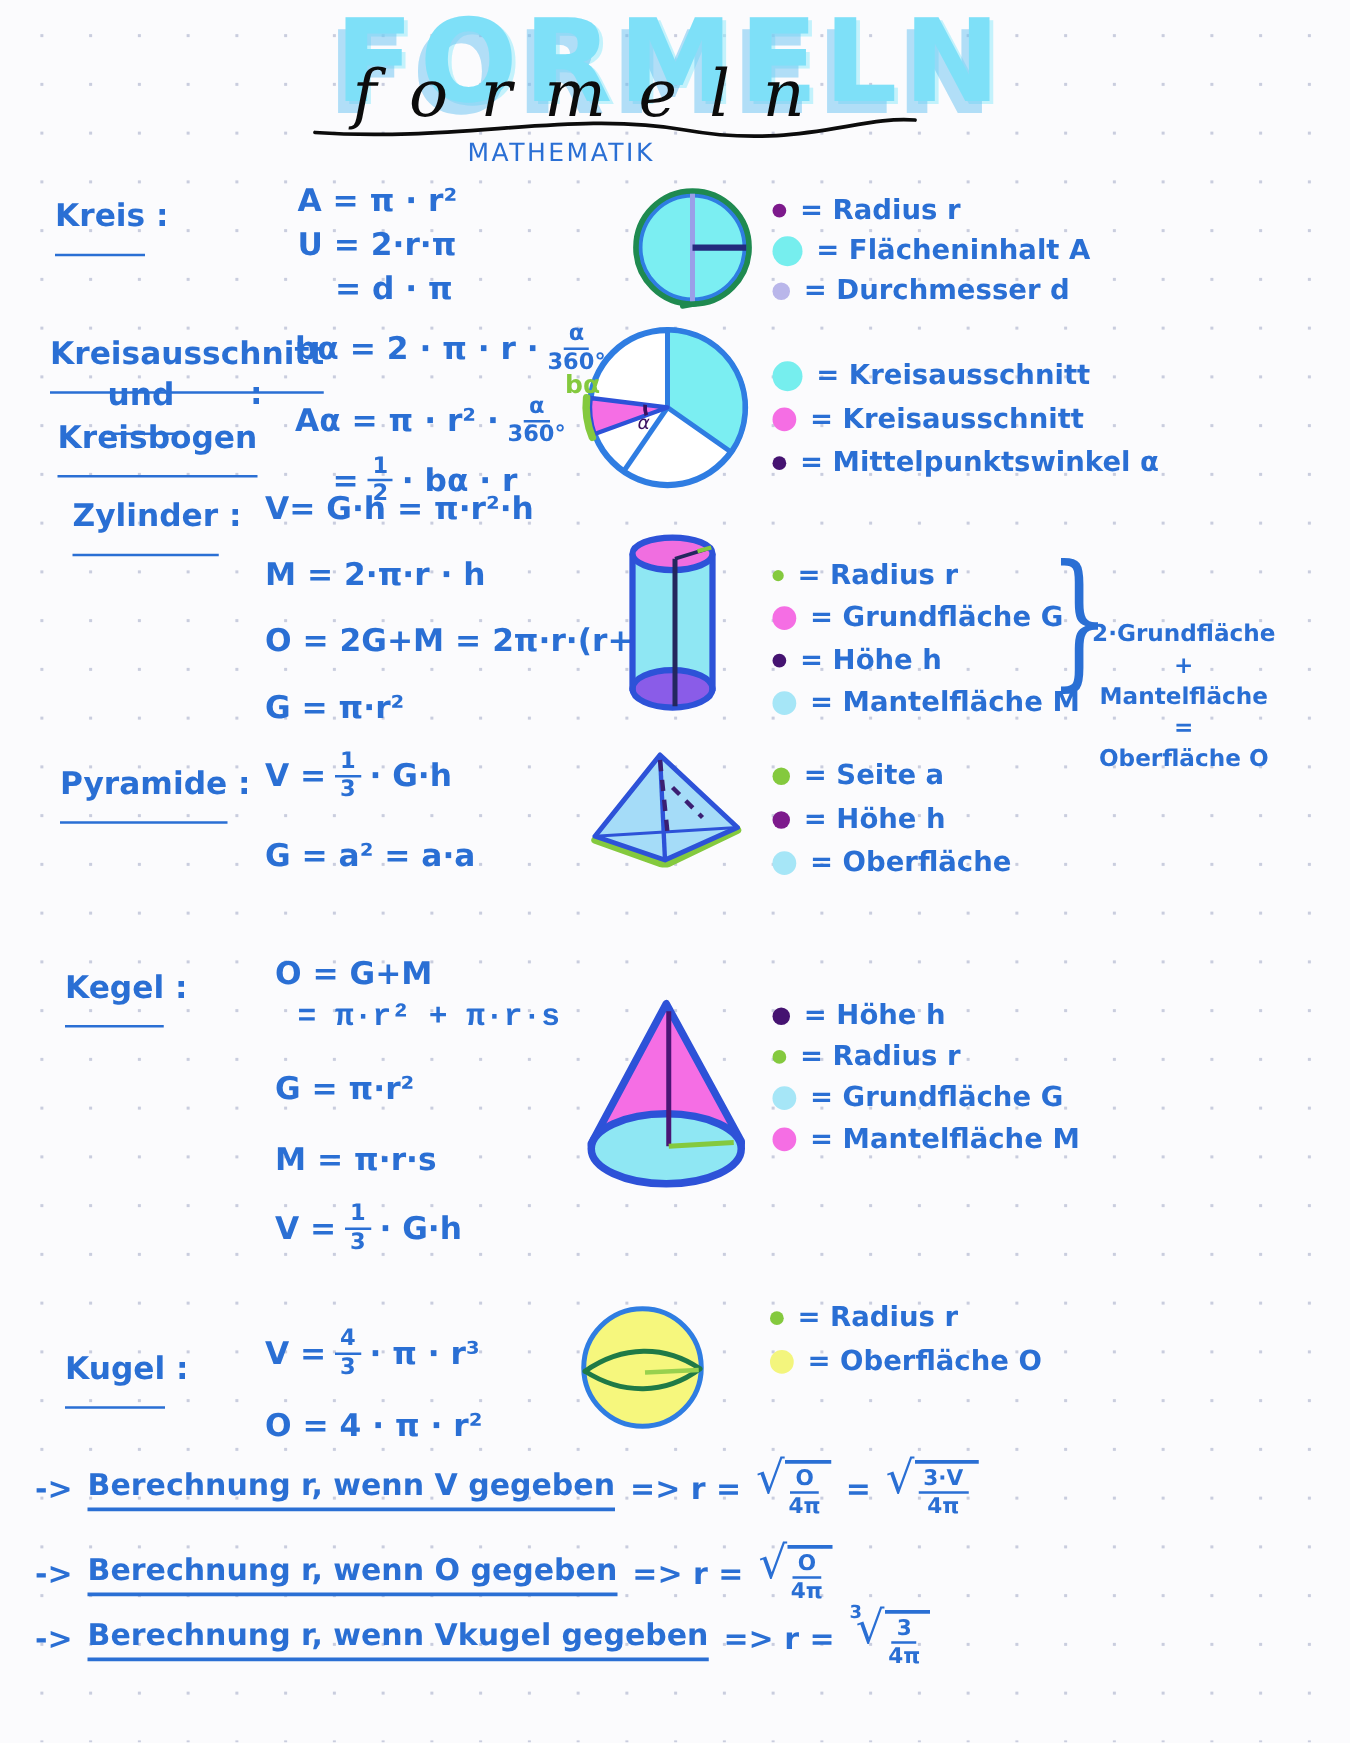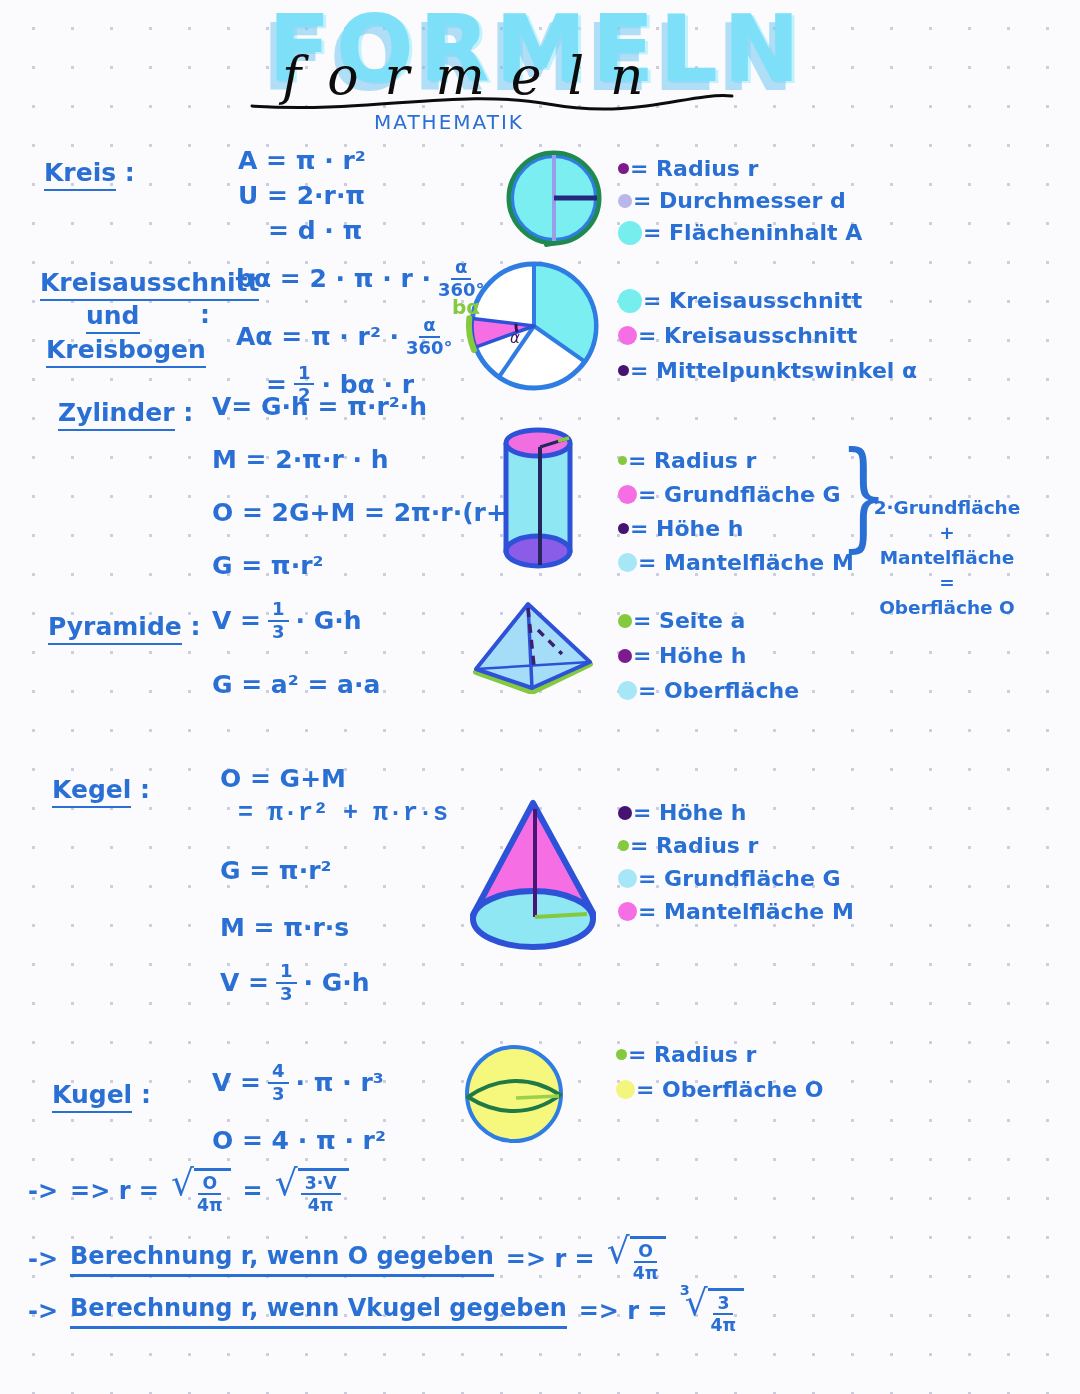--- a/index.html
+++ b/index.html
@@ -27,7 +27,7 @@
   .subtitle{font-size:20px;font-weight:400;letter-spacing:2px;color:#2a6fd4;}
   
   .slabel{font-size:25px;font-weight:700;color:#2a6fd4;white-space:nowrap;}
-  .underl{border-bottom:2.5px solid #2a6fd4;padding-bottom:2px;display:inline-block;}
+  .underl{border-bottom:2.5px solid #2a6fd4;padding-bottom:16px;display:inline-block;}
   .formula{font-size:25px;font-weight:600;color:#2a6fd4;white-space:nowrap;display:flex;align-items:center;gap:7px;}
   .fstack .formula{margin-bottom:24px;}
   .fstack .tight{margin-bottom:6px;}

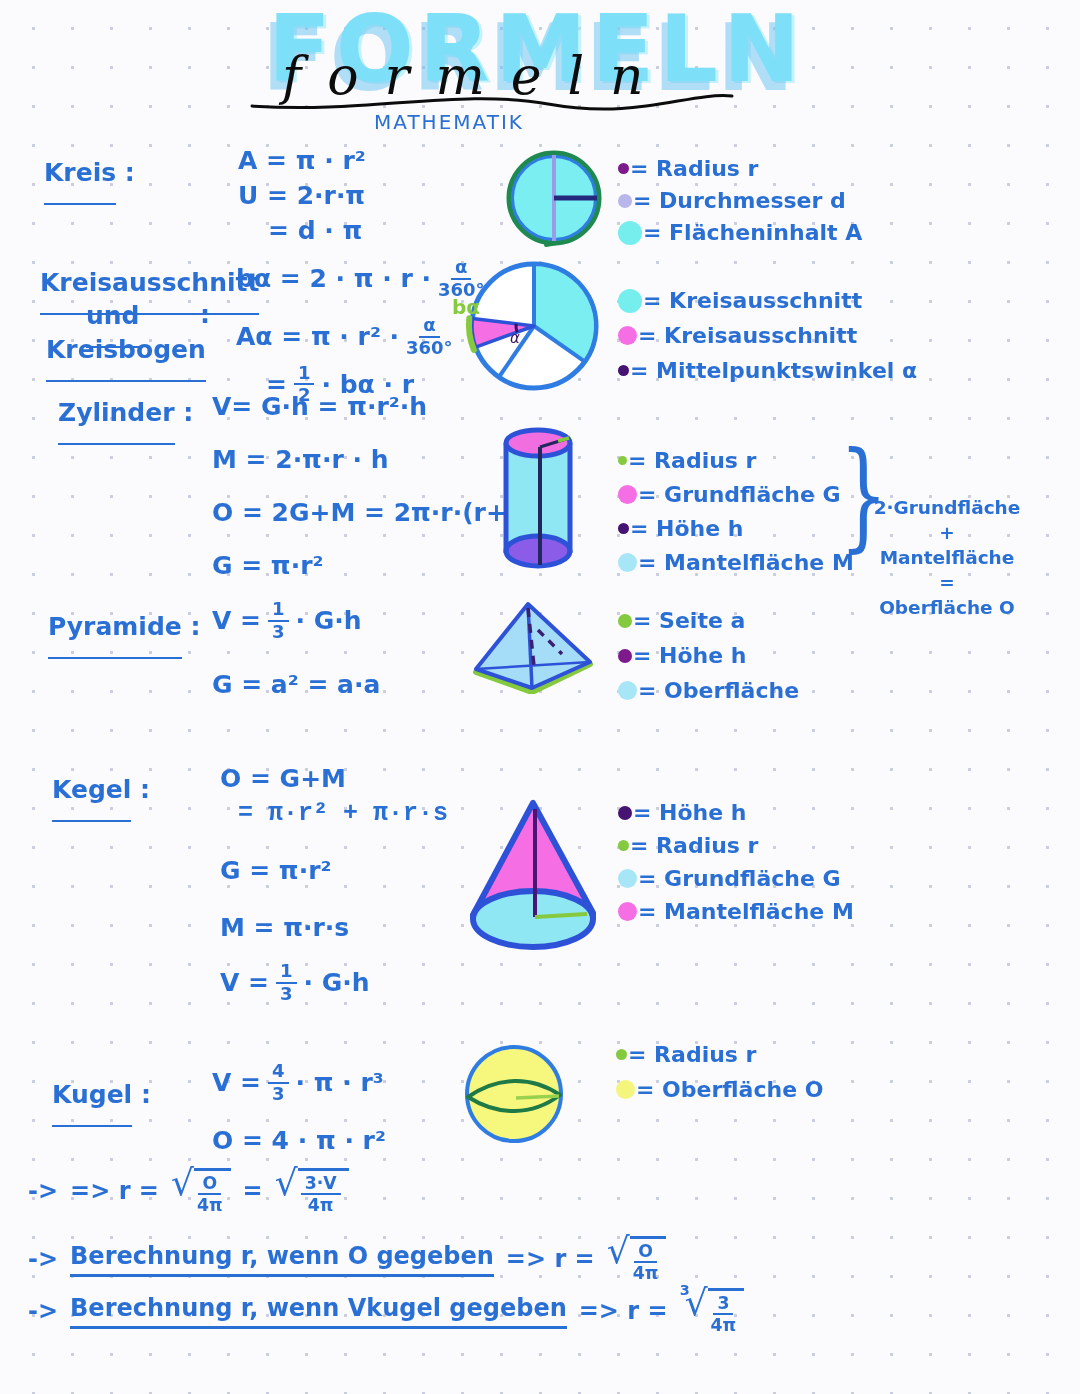--- a/index.html
+++ b/index.html
@@ -45,7 +45,7 @@
   .ridx{font-size:0.6em;font-weight:700;margin-right:-5px;transform:translateY(-6px);}
   
   .legend{display:flex;flex-direction:column;}
-  .lrow{display:flex;align-items:center;gap:1px;font-size:22px;font-weight:600;color:#2a6fd4;white-space:nowrap;}
+  .lrow{display:flex;align-items:center;gap:11px;font-size:22px;font-weight:600;color:#2a6fd4;white-space:nowrap;}
   .dot{border-radius:50%;flex:none;}
   .d8{width:9px;height:9px;}  .d11{width:11px;height:11px;}
   .d13{width:14px;height:14px;} .d18{width:19px;height:19px;} .d22{width:24px;height:24px;}

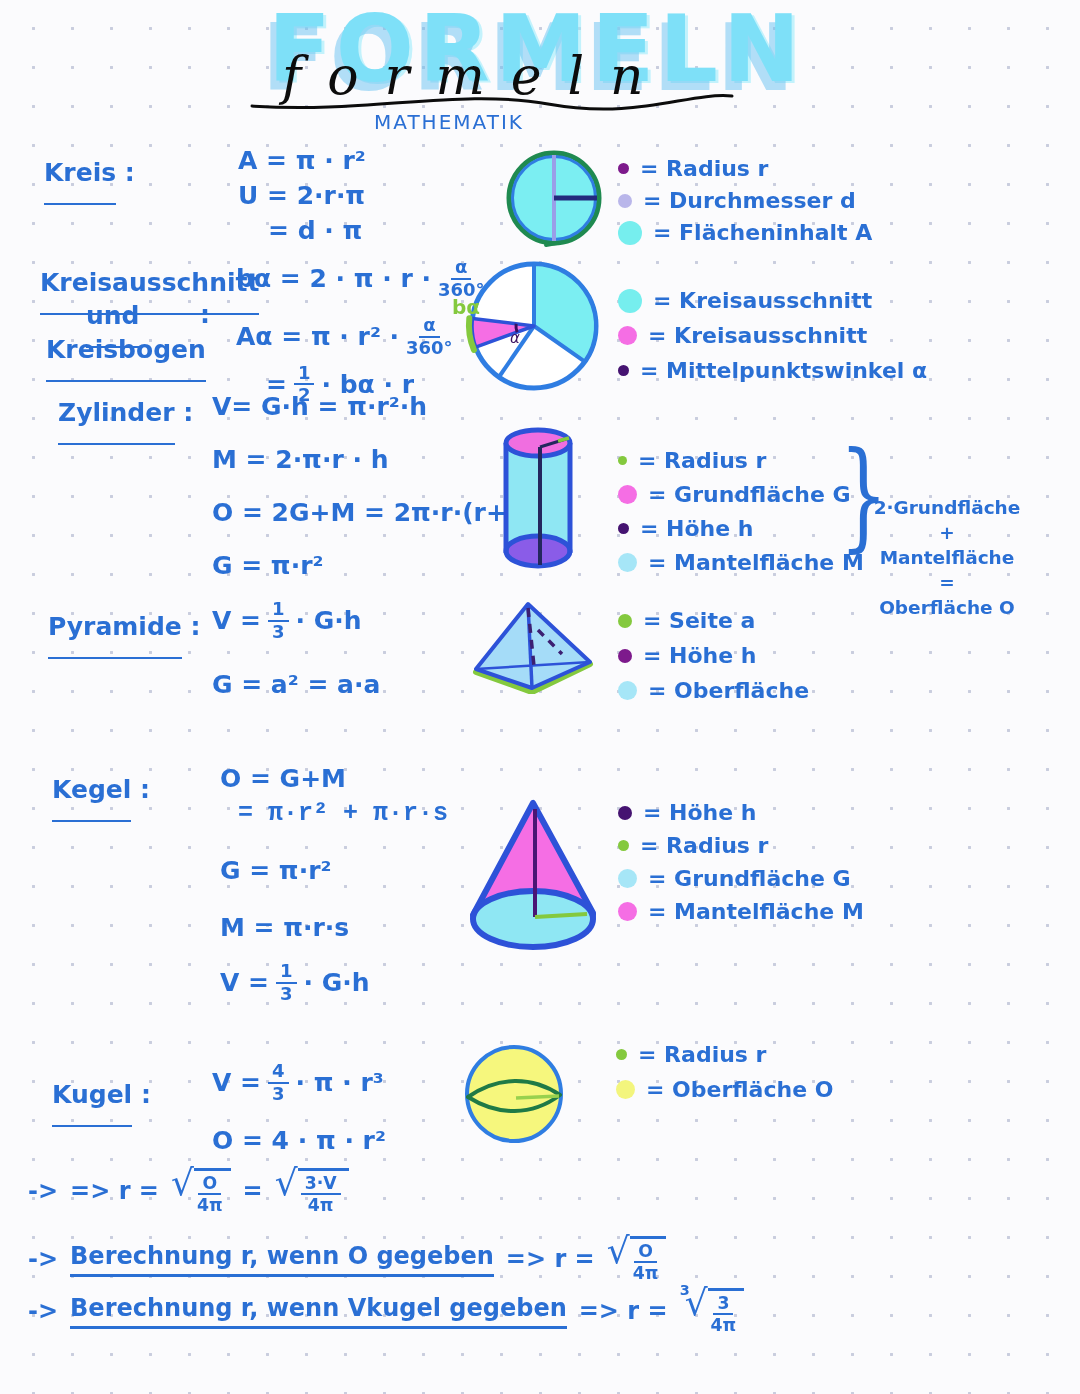--- a/index.html
+++ b/index.html
@@ -97,12 +97,12 @@
         <span>= Radius r</span>
       </div>
     <div class="lrow">
+        <span class="dot d22 c-cyan"></span>
+        <span>= Flächeninhalt A</span>
+      </div>
+    <div class="lrow">
         <span class="dot d13 c-lavender"></span>
         <span>= Durchmesser d</span>
-      </div>
-    <div class="lrow">
-        <span class="dot d22 c-cyan"></span>
-        <span>= Flächeninhalt A</span>
       </div>
   </div>
 

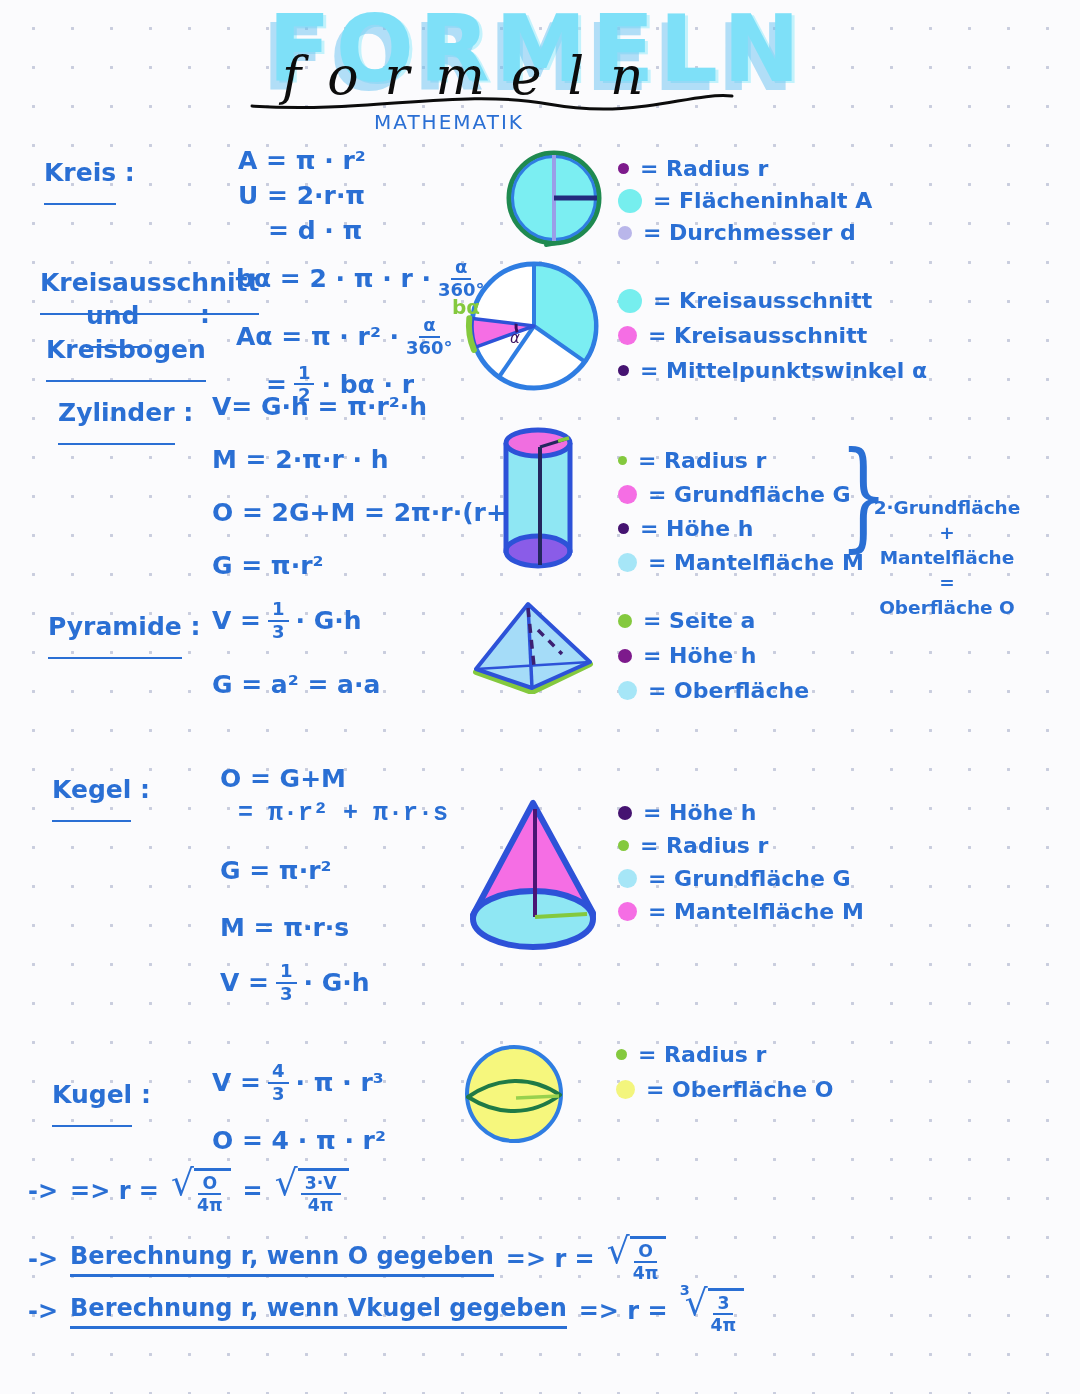--- a/index.html
+++ b/index.html
@@ -320,6 +320,7 @@
 
   <div class="abs note" style="left:28px;top:1168px;">
     <span>-&gt;</span>
+    <span class="note-u">Berechnung r, wenn V gegeben</span>
     <span>=&gt;  r =</span>
     <span class="root">
       <span class="rsign"></span>

